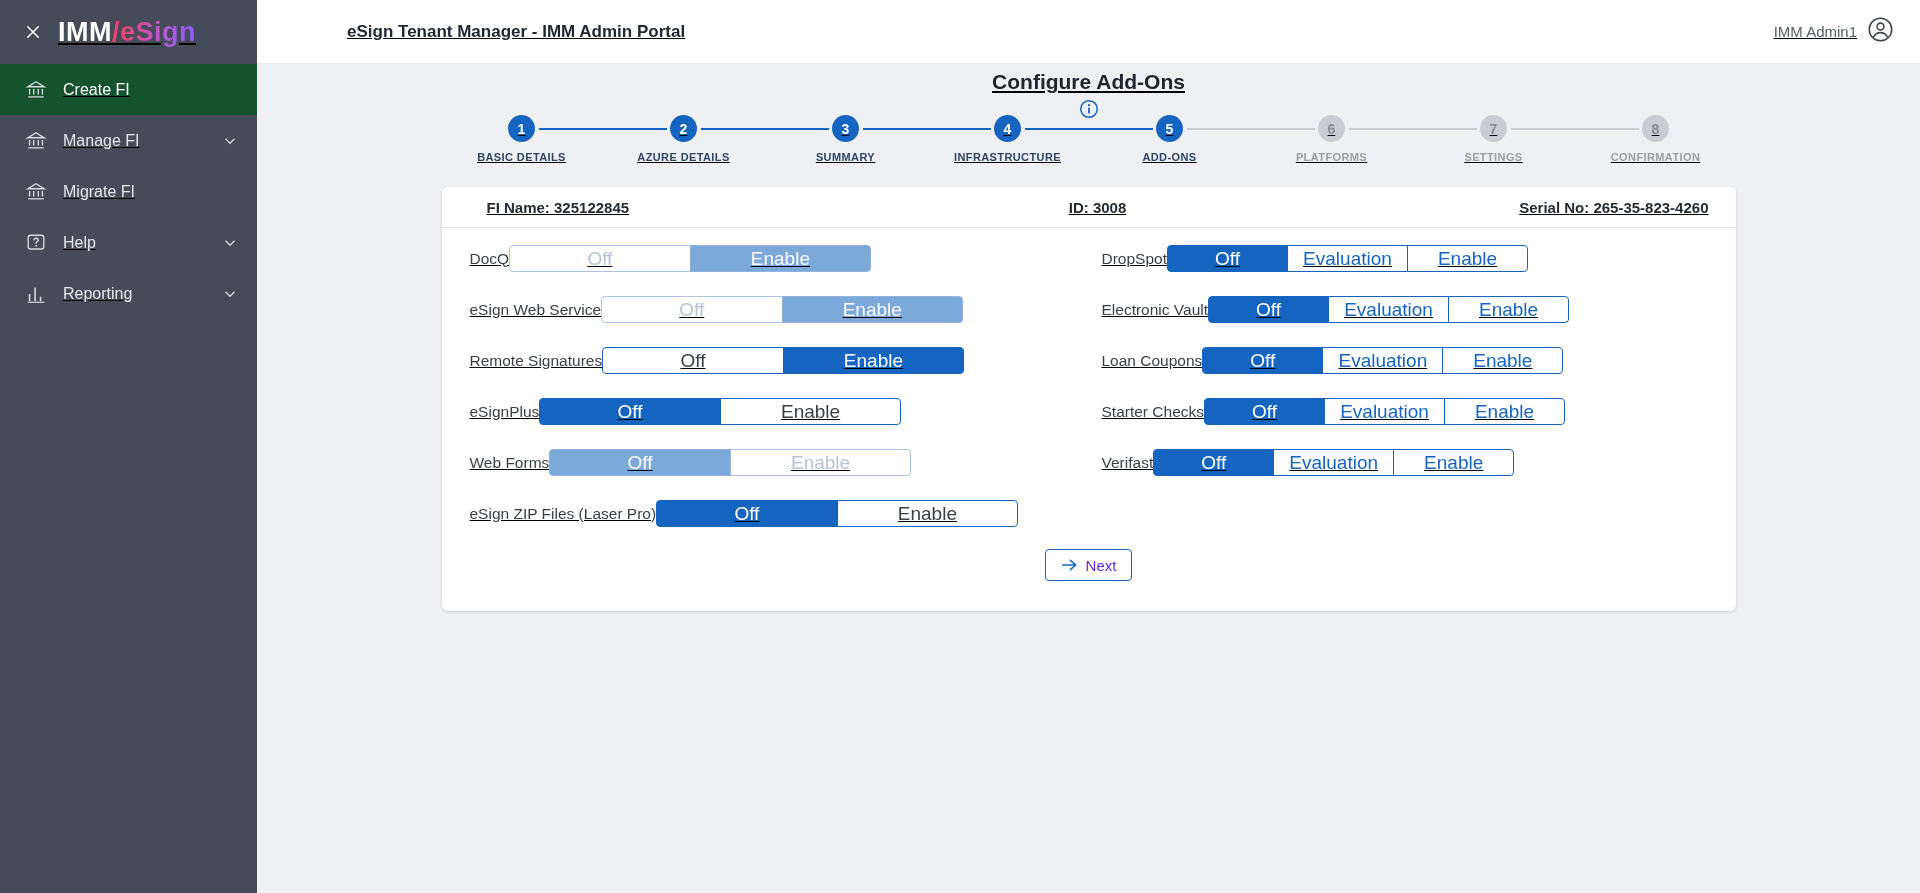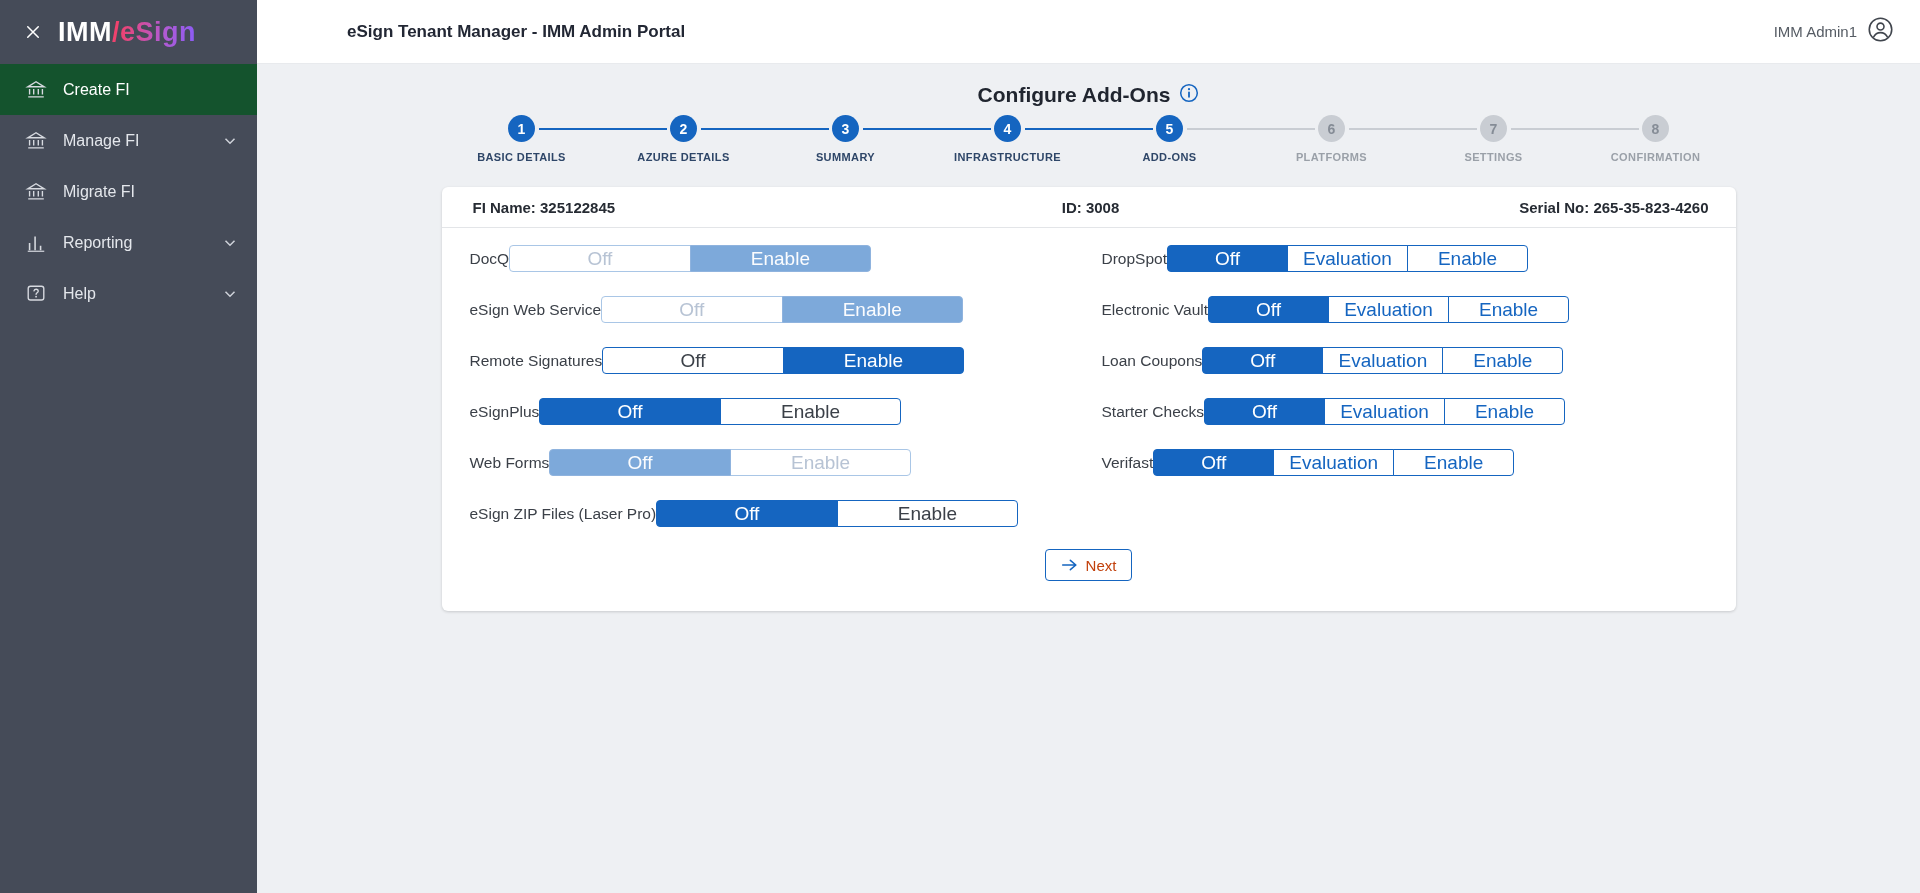--- a/index.html
+++ b/index.html
@@ -5,7 +5,7 @@
   * { box-sizing: border-box; margin: 0; padding: 0; }
   html,body { width:1920px; height:893px; overflow:hidden; }
   body { font-family:"Liberation Sans", sans-serif; background:#eef0f3; }
-  .app { display:flex; width:1920px; height:876px; }
+  .app { display:flex; width:1920px; height:876px;text-decoration:underline; }
 
   
   .sidebar { width:257px; min-width:257px; height:893px; background:#454b58; color:#e8eaee; }

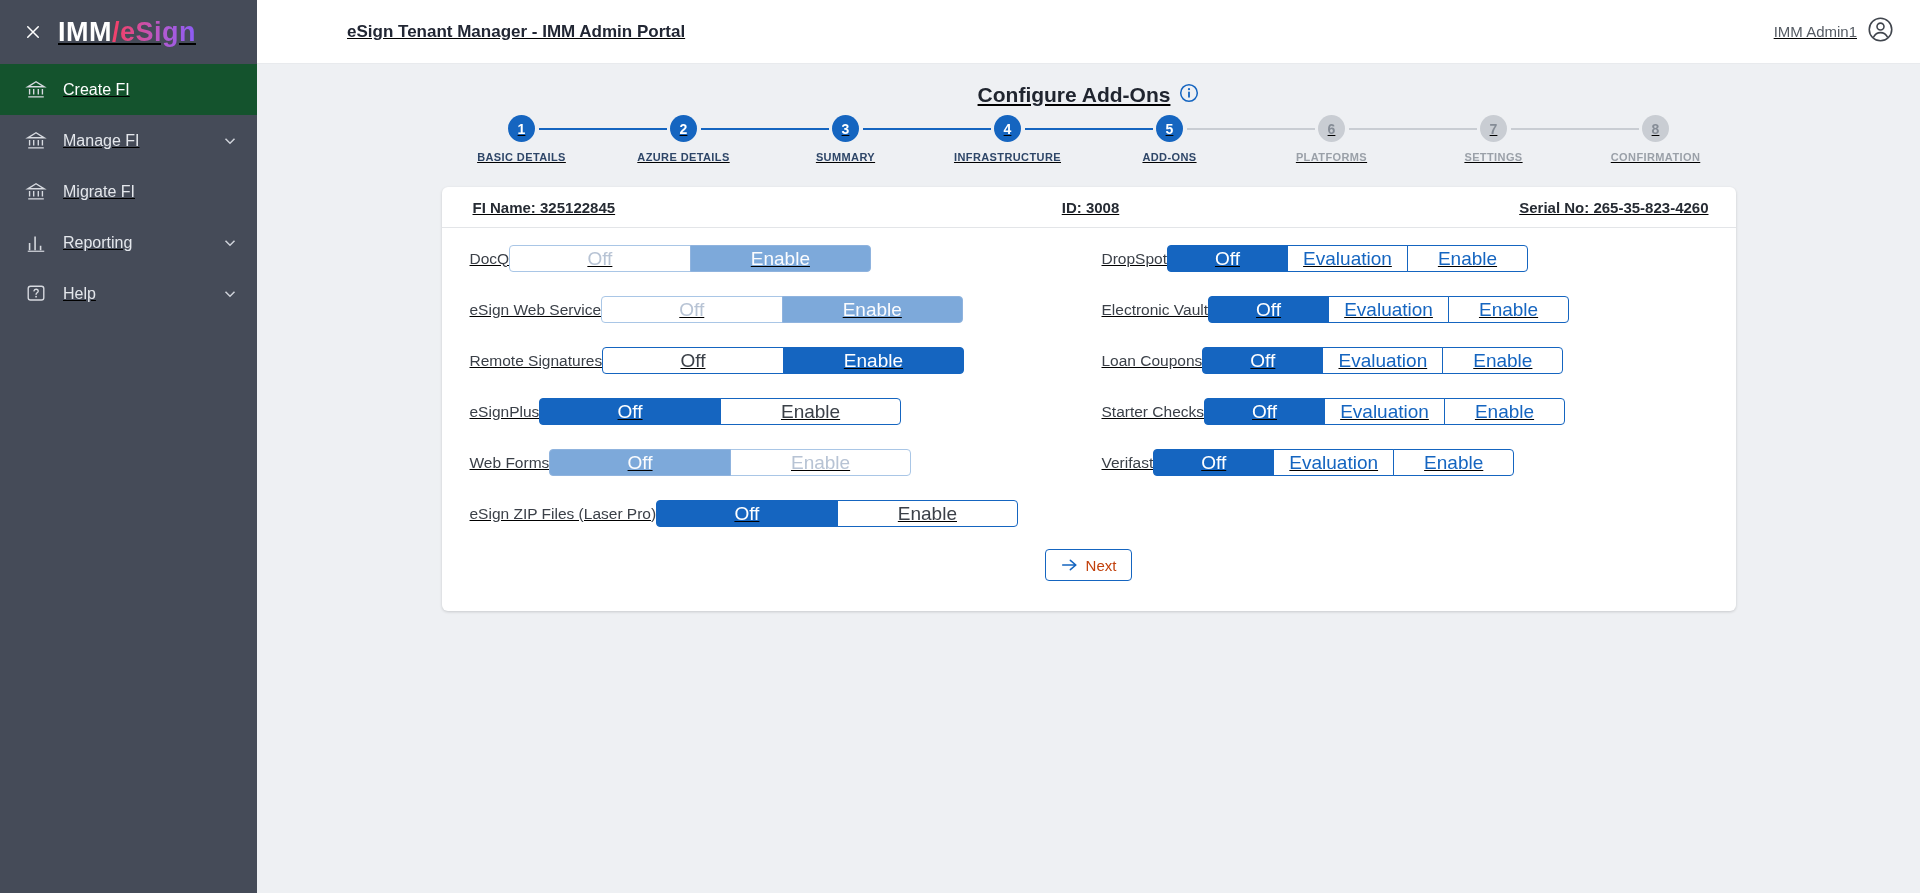--- a/index.html
+++ b/index.html
@@ -29,7 +29,7 @@
 
   
   .content { flex:1; position:relative; }
-  .title-row { padding-top:17px; display:flex; align-items:center; justify-content:center; gap:9px; height:44px; }
+  .title-row { padding-top:17px; display:flex; align-items:center; justify-content:center; gap:9px; height:44px;flex-direction:column; }
   .title-row h2 { font-size:21px; font-weight:bold; color:#20252f; }
   .info-btn { background:none; border:none; cursor:pointer; width:20px; height:20px; display:flex; margin-top:-4px; }
 

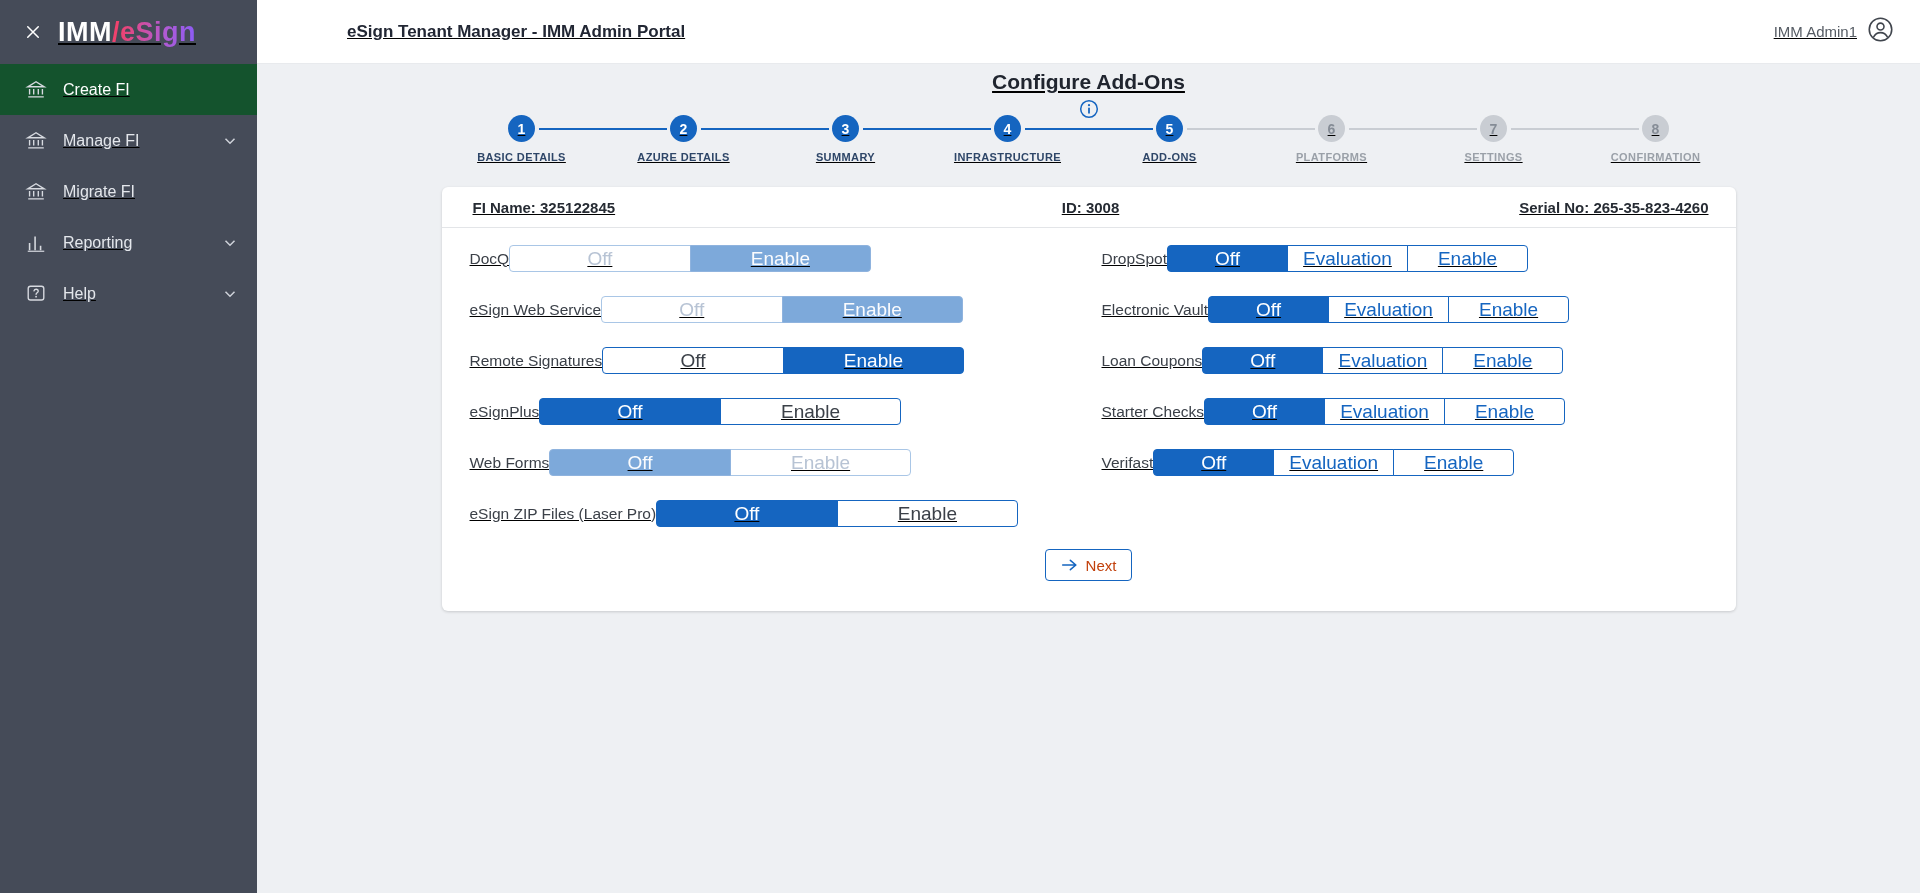--- a/index.html
+++ b/index.html
@@ -48,7 +48,7 @@
 
   
   .card { width:1294px; margin:24px auto 0; background:#ffffff; border-radius:6px; box-shadow:0 1px 3px rgba(0,0,0,.16); padding-bottom:30px; }
-  .card-head { height:41px; display:flex; align-items:center; padding:0 27px 0 31px; border-bottom:1px solid #e3e5e8; font-size:15px; font-weight:bold; color:#262b33; }
+  .card-head { height:41px; display:flex; align-items:center; padding:0 27px 0 45px; border-bottom:1px solid #e3e5e8; font-size:15px; font-weight:bold; color:#262b33; }
   .card-head span { flex:1; }
   .card-head .mid { text-align:center; }
   .card-head .right { text-align:right; }

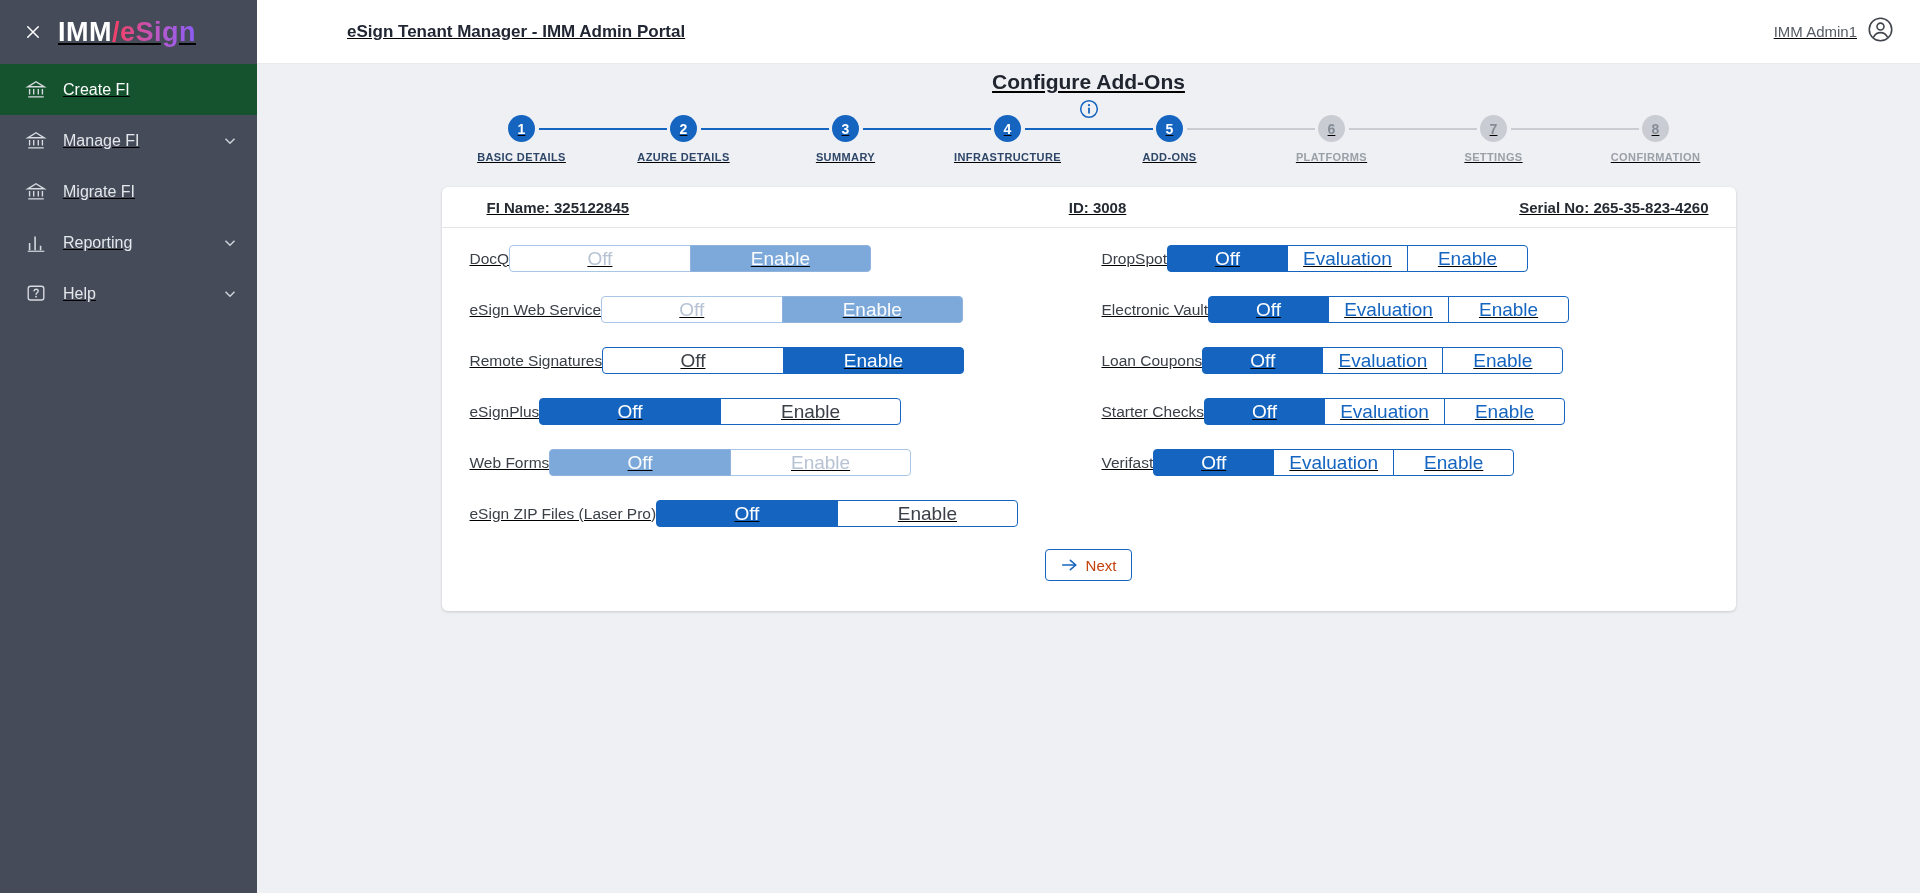--- a/index.html
+++ b/index.html
@@ -124,20 +124,6 @@
       </div>
       <div class="side-item">
         <span class="sicon">
-          <svg width="22" height="22" viewBox="0 0 24 24" fill="none" stroke="#d7dae0" stroke-width="1.7">
-              <path d="M5 20V12M11 20V5M17 20v-5"></path>
-              <path d="M3 21h18" stroke-width="1.3"></path>
-            </svg>
-        </span>
-        <span class="slbl">Reporting</span>
-        <span class="chev">
-          <svg width="18" height="18" viewBox="0 0 24 24" fill="none" stroke="#cfd3da" stroke-width="2">
-              <path d="M6 9l6 6 6-6"></path>
-            </svg>
-        </span>
-      </div>
-      <div class="side-item">
-        <span class="sicon">
           <svg width="22" height="22" viewBox="0 0 24 24" fill="none" stroke="#d7dae0" stroke-width="1.5">
               <rect x="3.5" y="3.5" width="17" height="15" rx="2.5"></rect>
               <path d="M9.8 8.6c.3-1.1 1.2-1.8 2.3-1.8 1.3 0 2.3.9 2.3 2.1 0 1.7-2.3 1.8-2.3 3.4" stroke-linecap="round"></path>
@@ -145,6 +131,20 @@
             </svg>
         </span>
         <span class="slbl">Help</span>
+        <span class="chev">
+          <svg width="18" height="18" viewBox="0 0 24 24" fill="none" stroke="#cfd3da" stroke-width="2">
+              <path d="M6 9l6 6 6-6"></path>
+            </svg>
+        </span>
+      </div>
+      <div class="side-item">
+        <span class="sicon">
+          <svg width="22" height="22" viewBox="0 0 24 24" fill="none" stroke="#d7dae0" stroke-width="1.7">
+              <path d="M5 20V12M11 20V5M17 20v-5"></path>
+              <path d="M3 21h18" stroke-width="1.3"></path>
+            </svg>
+        </span>
+        <span class="slbl">Reporting</span>
         <span class="chev">
           <svg width="18" height="18" viewBox="0 0 24 24" fill="none" stroke="#cfd3da" stroke-width="2">
               <path d="M6 9l6 6 6-6"></path>

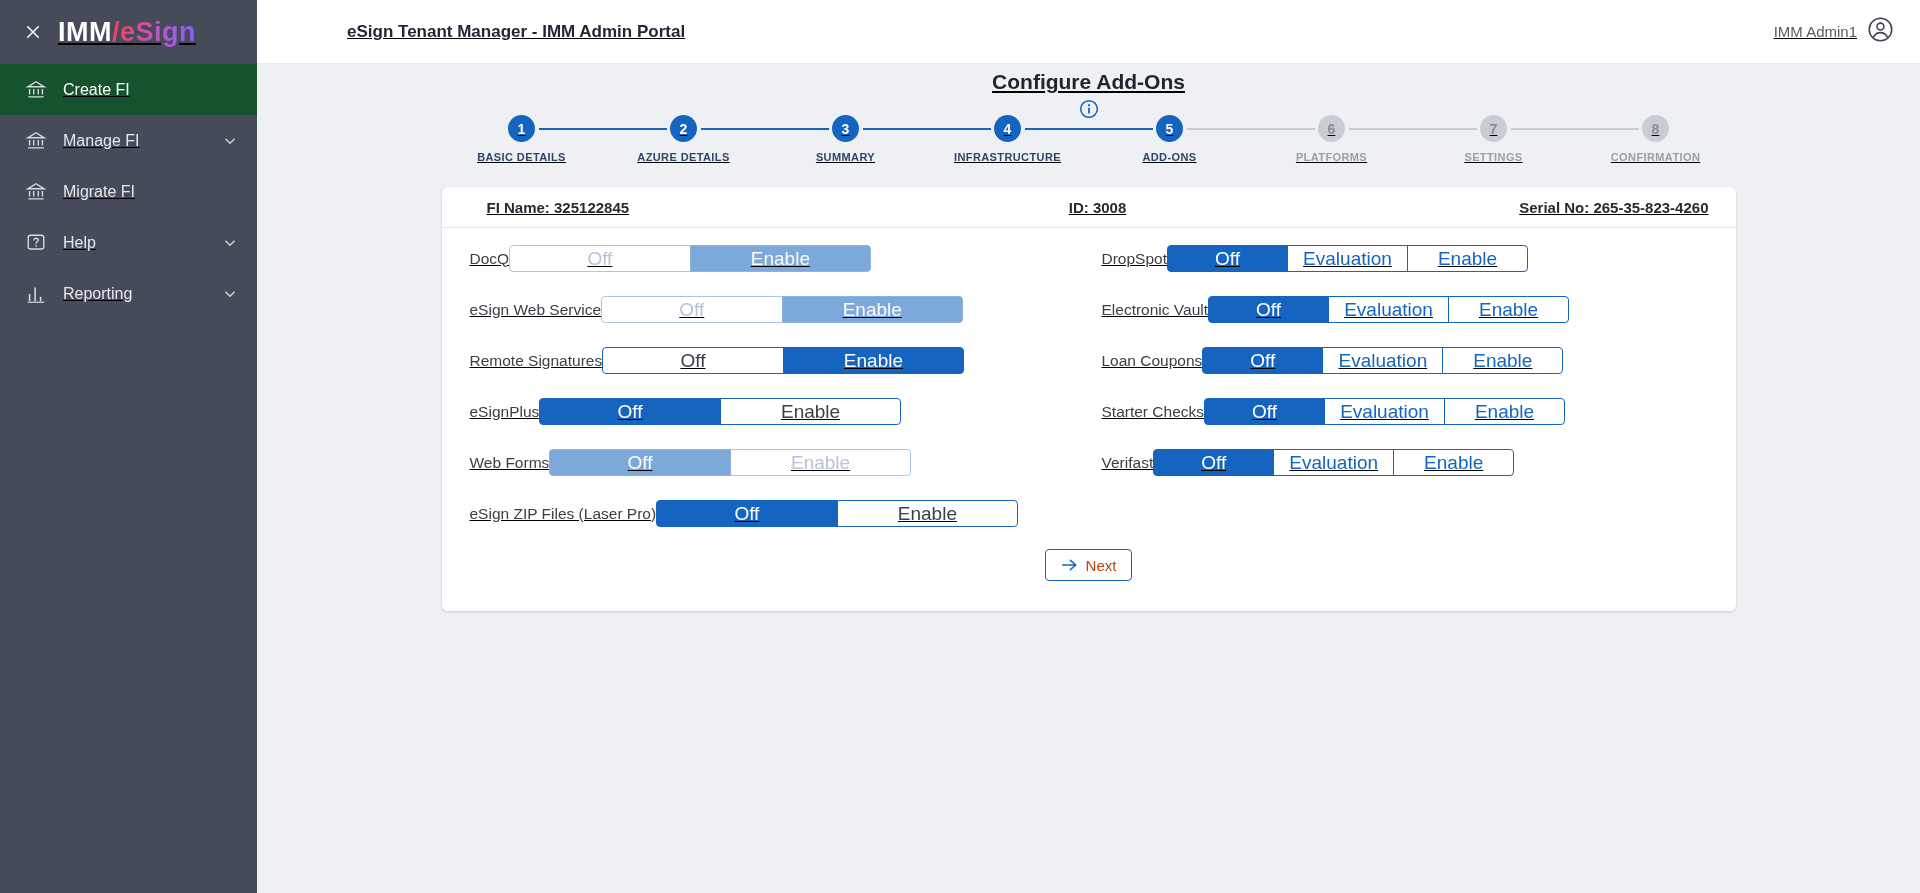--- a/index.html
+++ b/index.html
@@ -70,7 +70,7 @@
   .tbtn.soft-off { color:#b7c3d4; border-color:#a9c6e6; }
 
   .next-row { text-align:center; margin-top:10px; }
-  .next-btn { display:inline-flex; align-items:center; gap:8px; height:32px; padding:0 15px; background:#ffffff; border:1px solid #1565c0; border-radius:4px; color:#c2410c; font-size:15px; font-family:"Liberation Sans",sans-serif; cursor:pointer; }
+  .next-btn { display:inline-flex; align-items:center; gap:8px; height:32px; padding:0 15px; background:#ffffff; border:1px solid #1565c0; border-radius:4px; color:#6d28d9; font-size:15px; font-family:"Liberation Sans",sans-serif; cursor:pointer; }
 </style>
 </head>
 <body>

